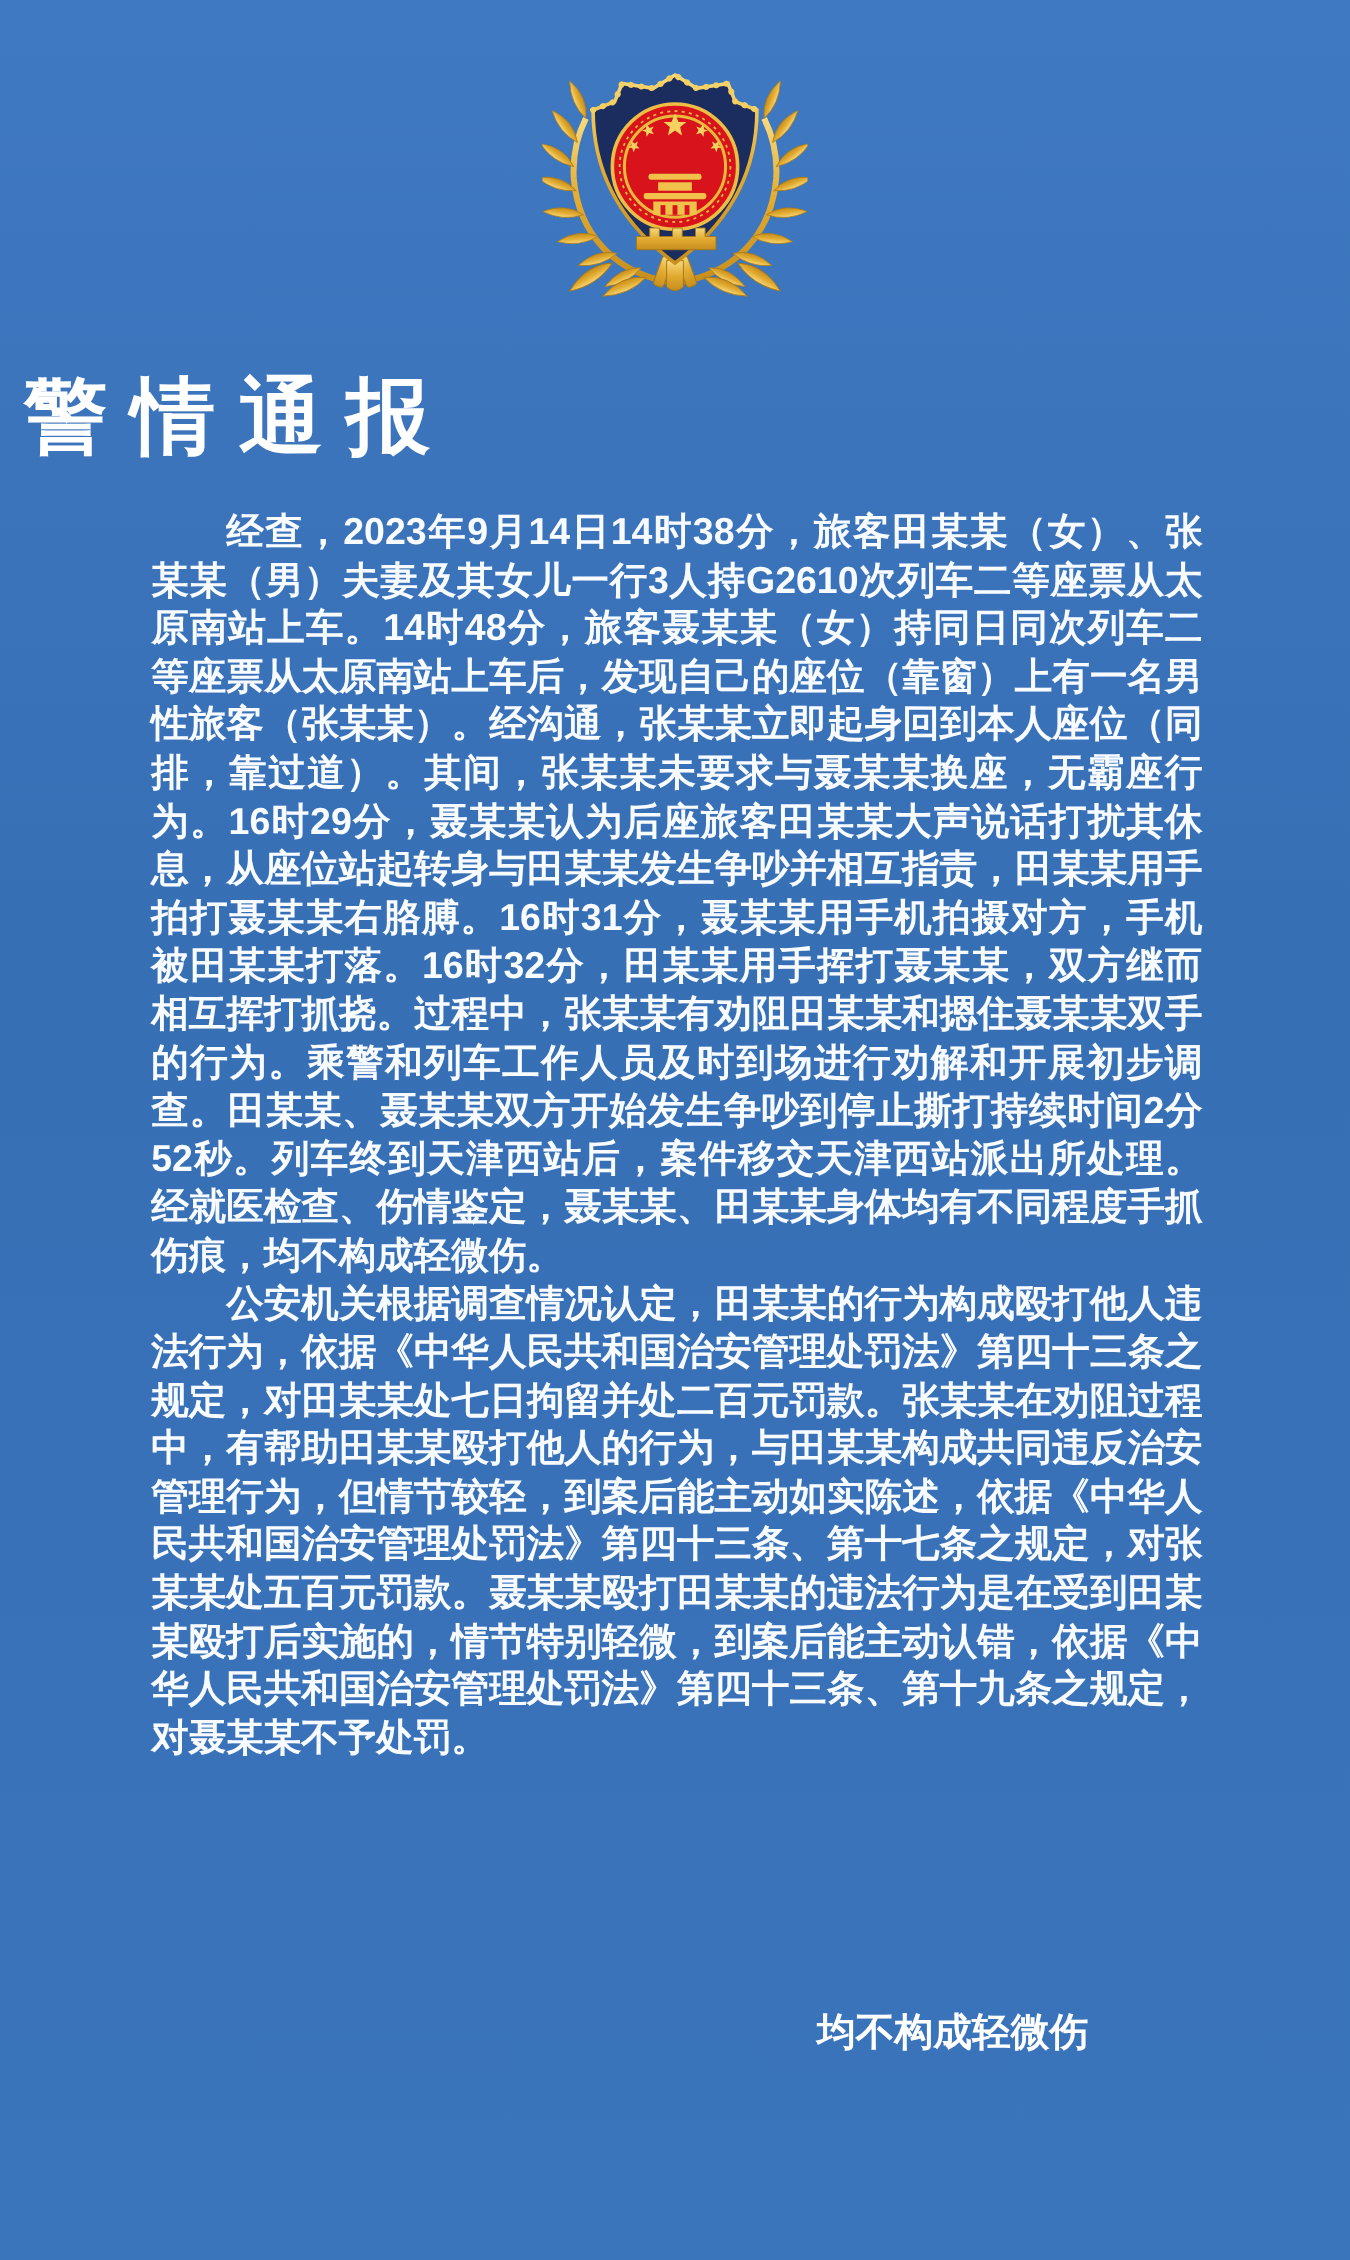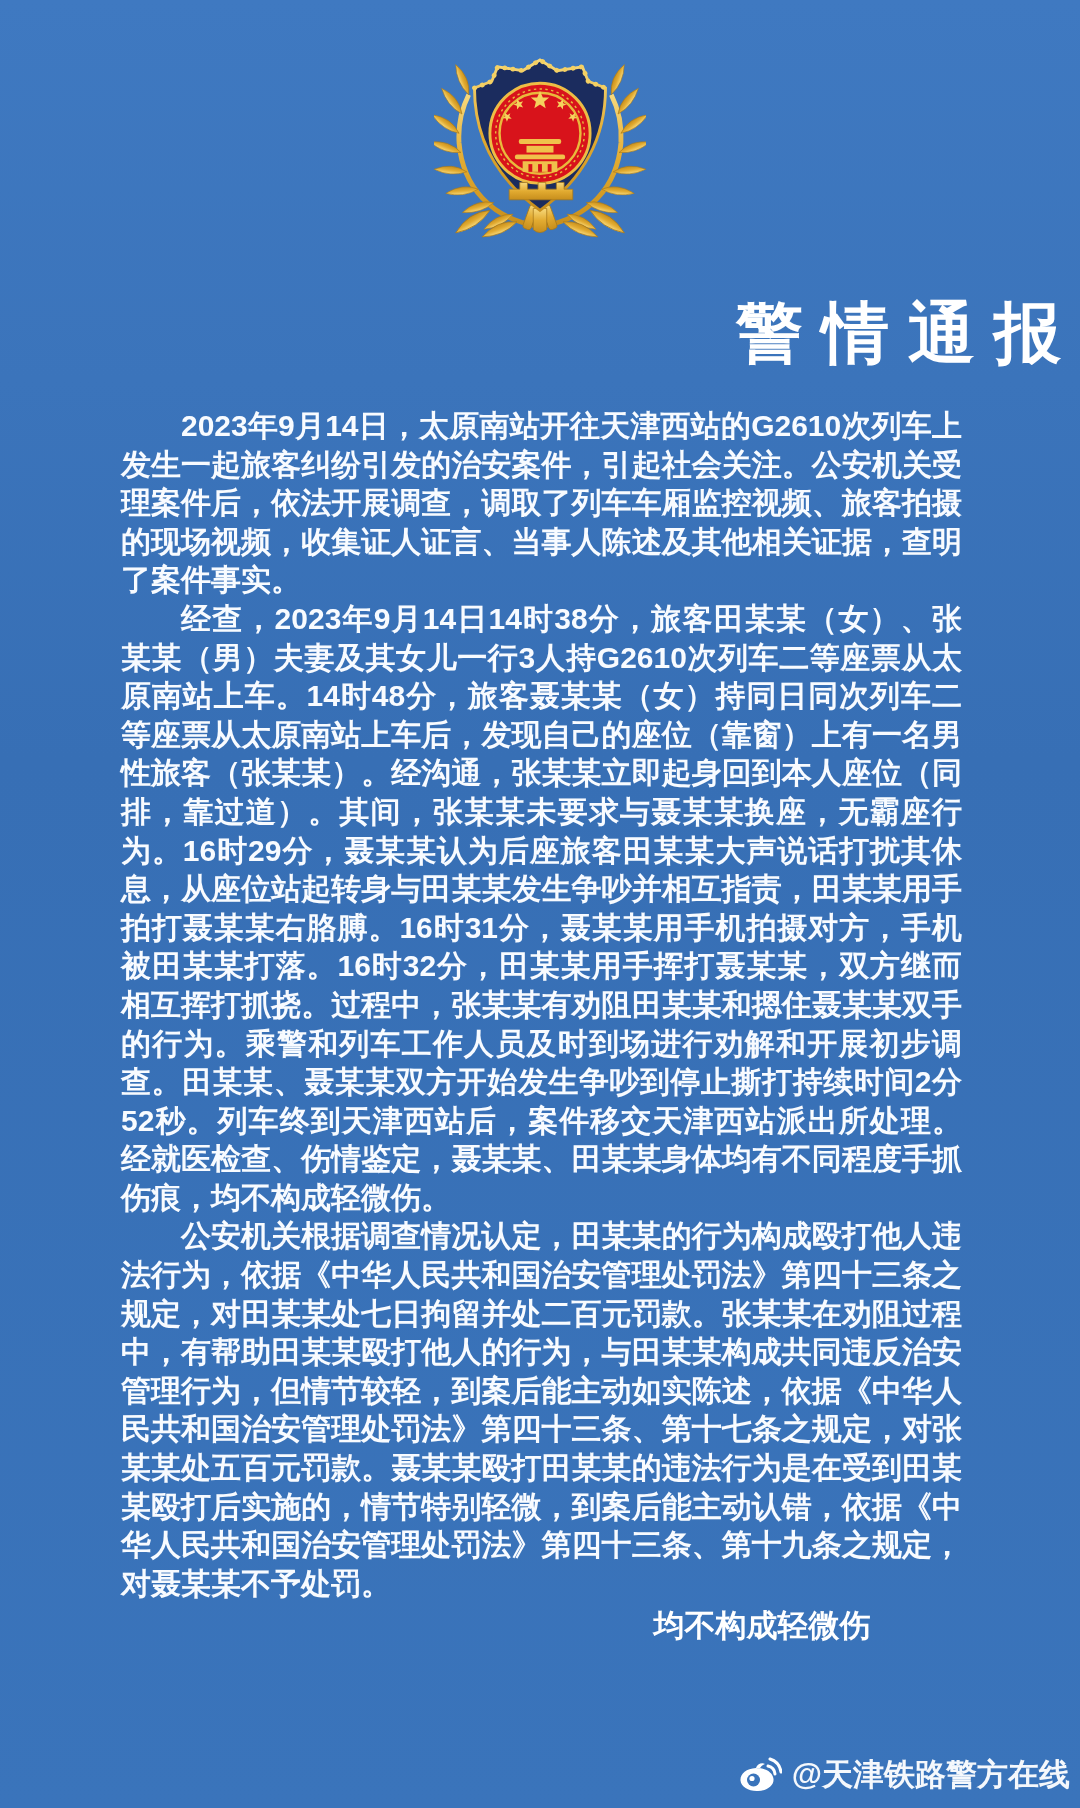--- a/index.html
+++ b/index.html
@@ -17,7 +17,7 @@
   }
   .report-title{
     position:absolute;left:0;top:288px;width:100%;
-    text-align:right;
+    text-align:left;
     font-family:"Liberation Serif",serif;
     font-weight:900;
     font-size:67px;

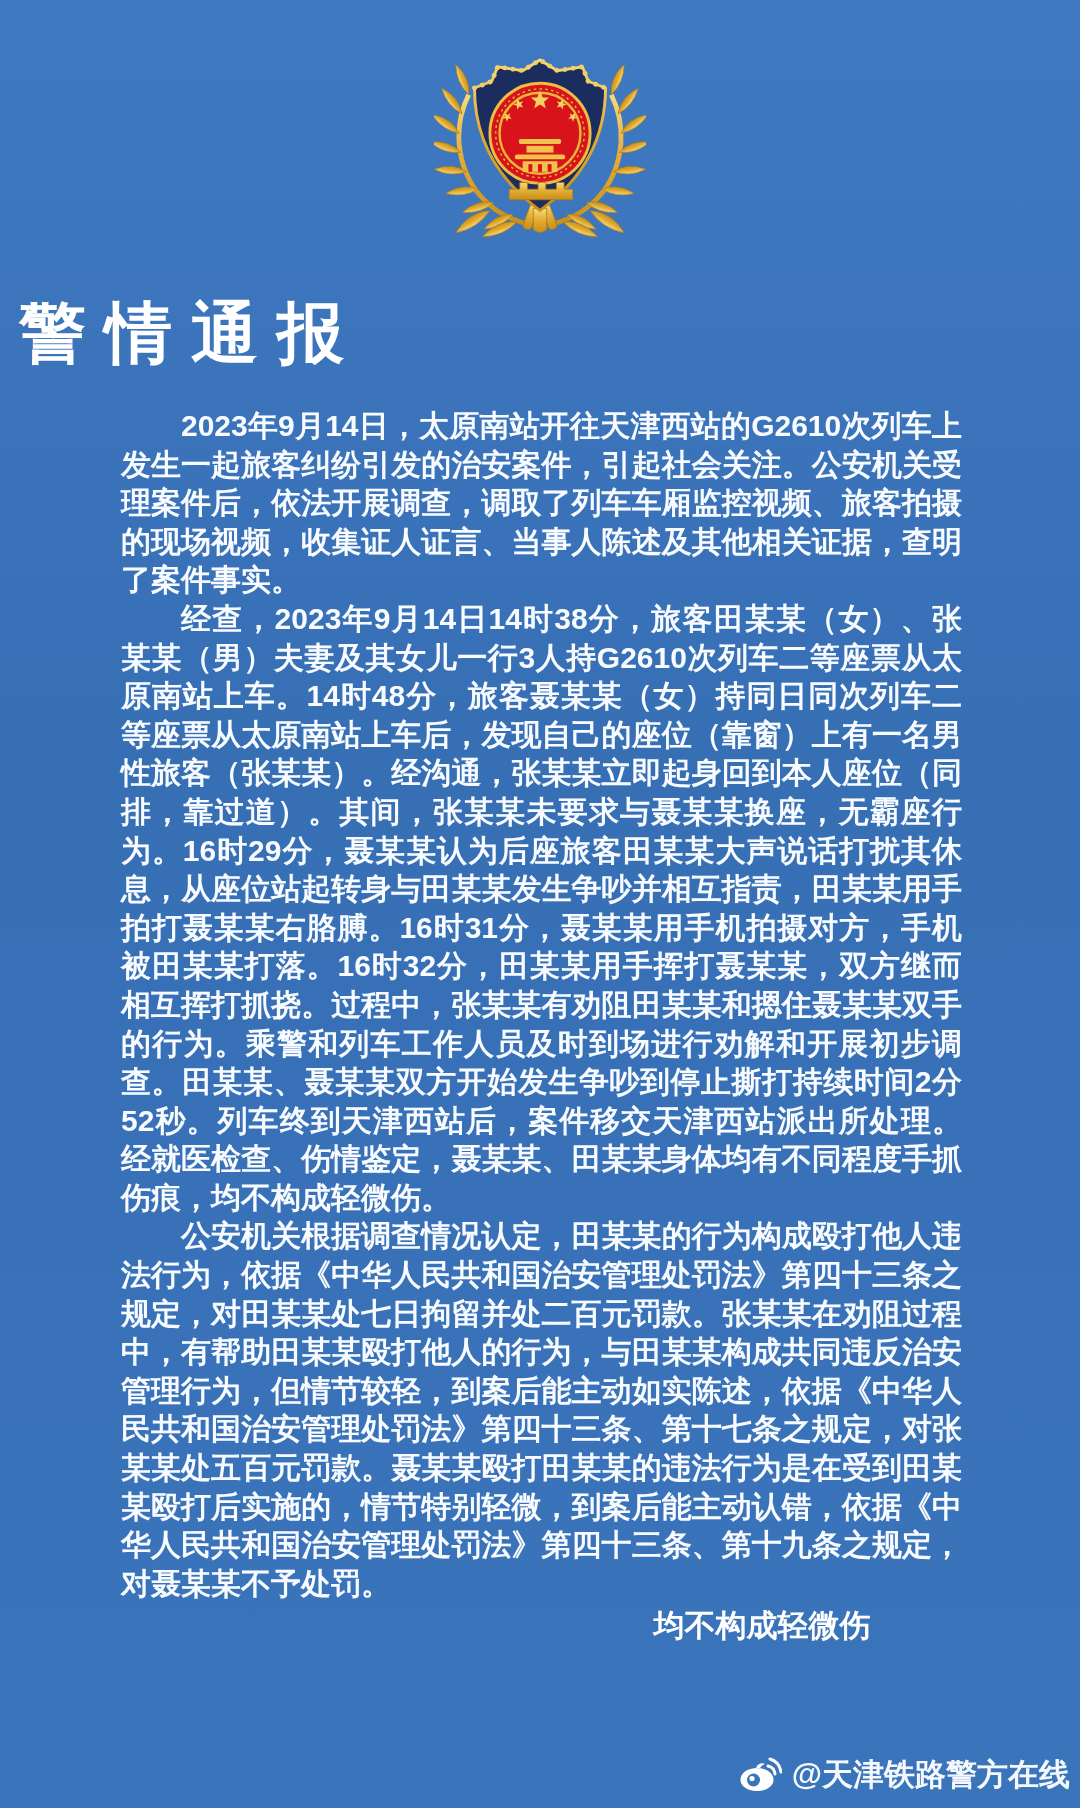--- a/index.html
+++ b/index.html
@@ -134,7 +134,6 @@
   <div class="report-title">警情通报</div>
 
   <div class="report-body">
-    <p>2023年9月14日，太原南站开往天津西站的G2610次列车上发生一起旅客纠纷引发的治安案件，引起社会关注。公安机关受理案件后，依法开展调查，调取了列车车厢监控视频、旅客拍摄的现场视频，收集证人证言、当事人陈述及其他相关证据，查明了案件事实。</p>
     <p>经查，2023年9月14日14时38分，旅客田某某（女）、张某某（男）夫妻及其女儿一行3人持G2610次列车二等座票从太原南站上车。14时48分，旅客聂某某（女）持同日同次列车二等座票从太原南站上车后，发现自己的座位（靠窗）上有一名男性旅客（张某某）。经沟通，张某某立即起身回到本人座位（同排，靠过道）。其间，张某某未要求与聂某某换座，无霸座行为。16时29分，聂某某认为后座旅客田某某大声说话打扰其休息，从座位站起转身与田某某发生争吵并相互指责，田某某用手拍打聂某某右胳膊。16时31分，聂某某用手机拍摄对方，手机被田某某打落。16时32分，田某某用手挥打聂某某，双方继而相互挥打抓挠。过程中，张某某有劝阻田某某和摁住聂某某双手的行为。乘警和列车工作人员及时到场进行劝解和开展初步调查。田某某、聂某某双方开始发生争吵到停止撕打持续时间2分52秒。列车终到天津西站后，案件移交天津西站派出所处理。经就医检查、伤情鉴定，聂某某、田某某身体均有不同程度手抓伤痕，均不构成轻微伤。</p>
     <p>公安机关根据调查情况认定，田某某的行为构成殴打他人违法行为，依据《中华人民共和国治安管理处罚法》第四十三条之规定，对田某某处七日拘留并处二百元罚款。张某某在劝阻过程中，有帮助田某某殴打他人的行为，与田某某构成共同违反治安管理行为，但情节较轻，到案后能主动如实陈述，依据《中华人民共和国治安管理处罚法》第四十三条、第十七条之规定，对张某某处五百元罚款。聂某某殴打田某某的违法行为是在受到田某某殴打后实施的，情节特别轻微，到案后能主动认错，依据《中华人民共和国治安管理处罚法》第四十三条、第十九条之规定，对聂某某不予处罚。</p>
   </div>

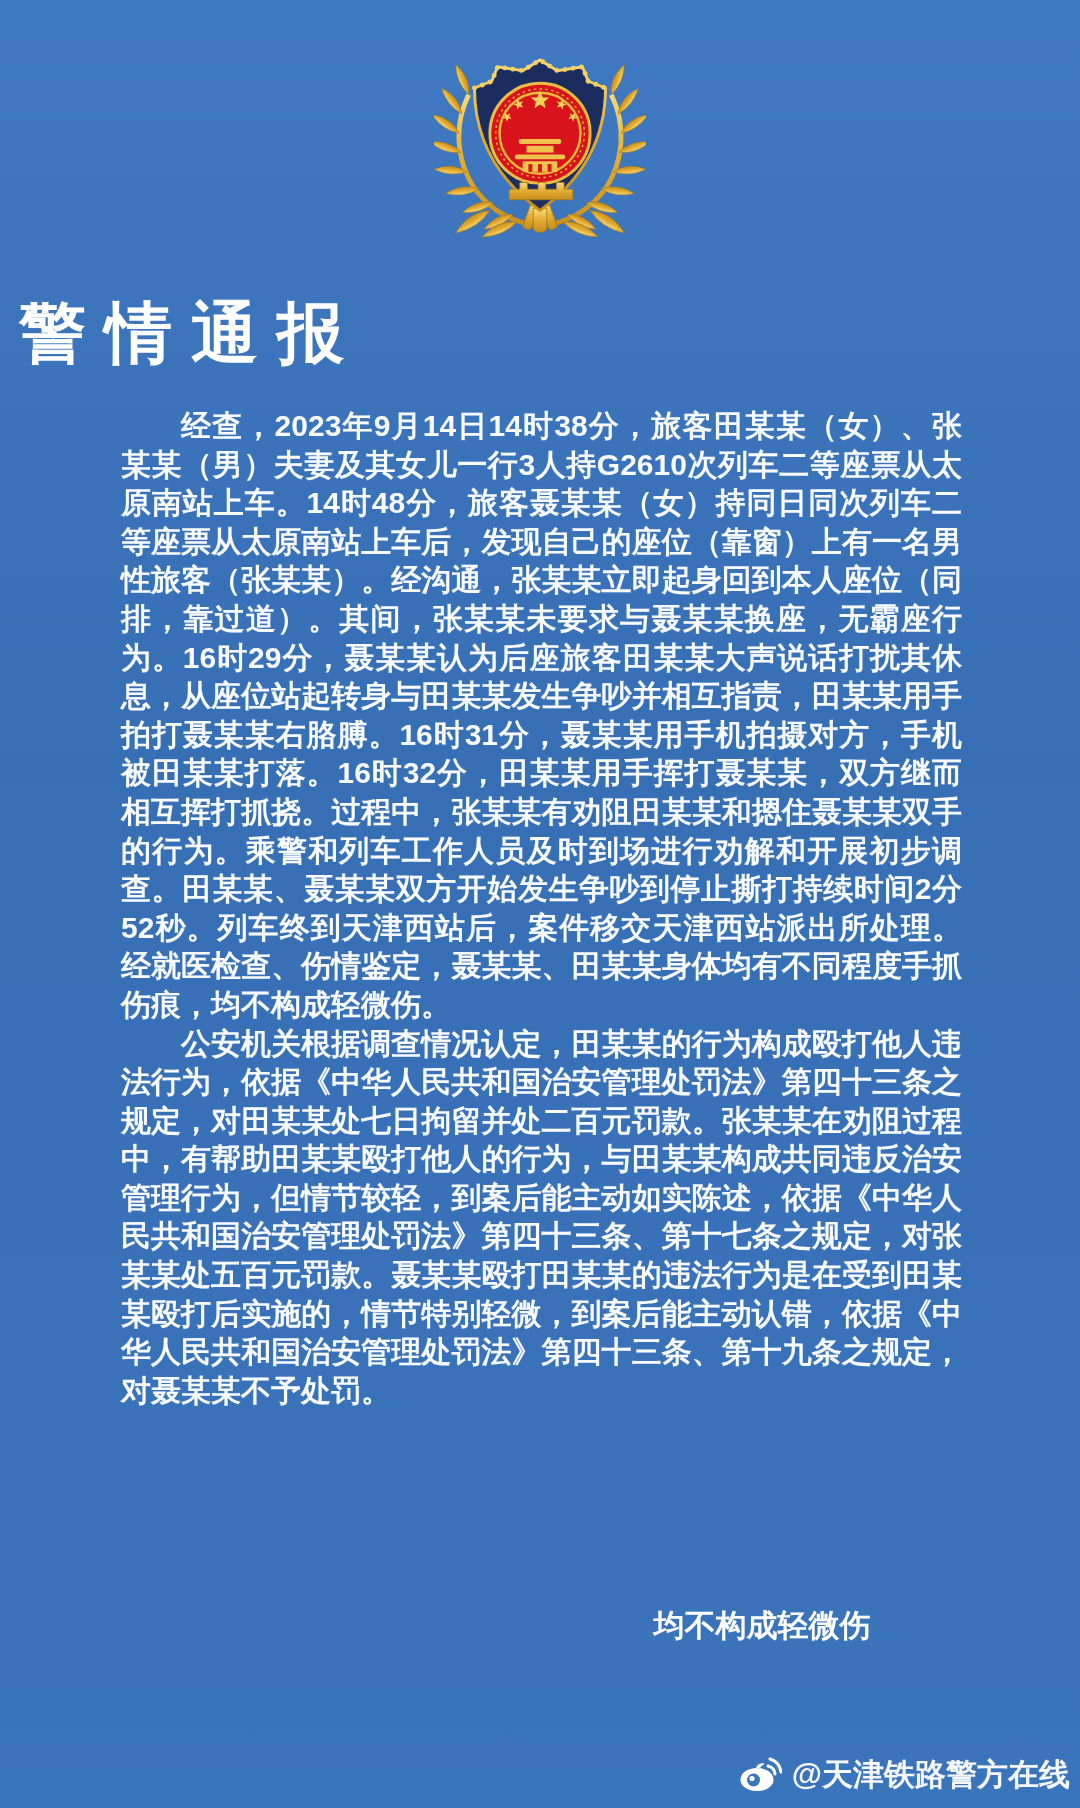--- a/index.html
+++ b/index.html
@@ -142,17 +142,6 @@
     <div>均不构成轻微伤</div>
   </div>
 
-  <div class="watermark">
-    <svg width="46" height="38" viewBox="0 0 46 38" xmlns="http://www.w3.org/2000/svg" aria-hidden="true">
-      <path d="M20,12 C10,12.5 4,18 4.5,24.5 C5,31 13,35.5 22,35 C31.5,34.5 38,29.5 37.5,23 C37,16.5 29.5,11.5 20,12 Z
-               M20,12 C21,8 26,6 29,8 C26.5,9 24.5,10.5 24,12.5 Z" fill="#ffffff"></path>
-      <circle cx="17.5" cy="24" r="6.5" fill="#3a74bb"></circle>
-      <circle cx="16" cy="22.5" r="2.6" fill="#ffffff"></circle>
-      <path d="M32,10 A9,9 0 0 1 39,18" fill="none" stroke="#ffffff" stroke-width="3" stroke-linecap="round"></path>
-      <path d="M34,3 A16,16 0 0 1 45,16" fill="none" stroke="#ffffff" stroke-width="3" stroke-linecap="round"></path>
-    </svg>
-    <span>@天津铁路警方在线</span>
-  </div>
 
 </div>
 

